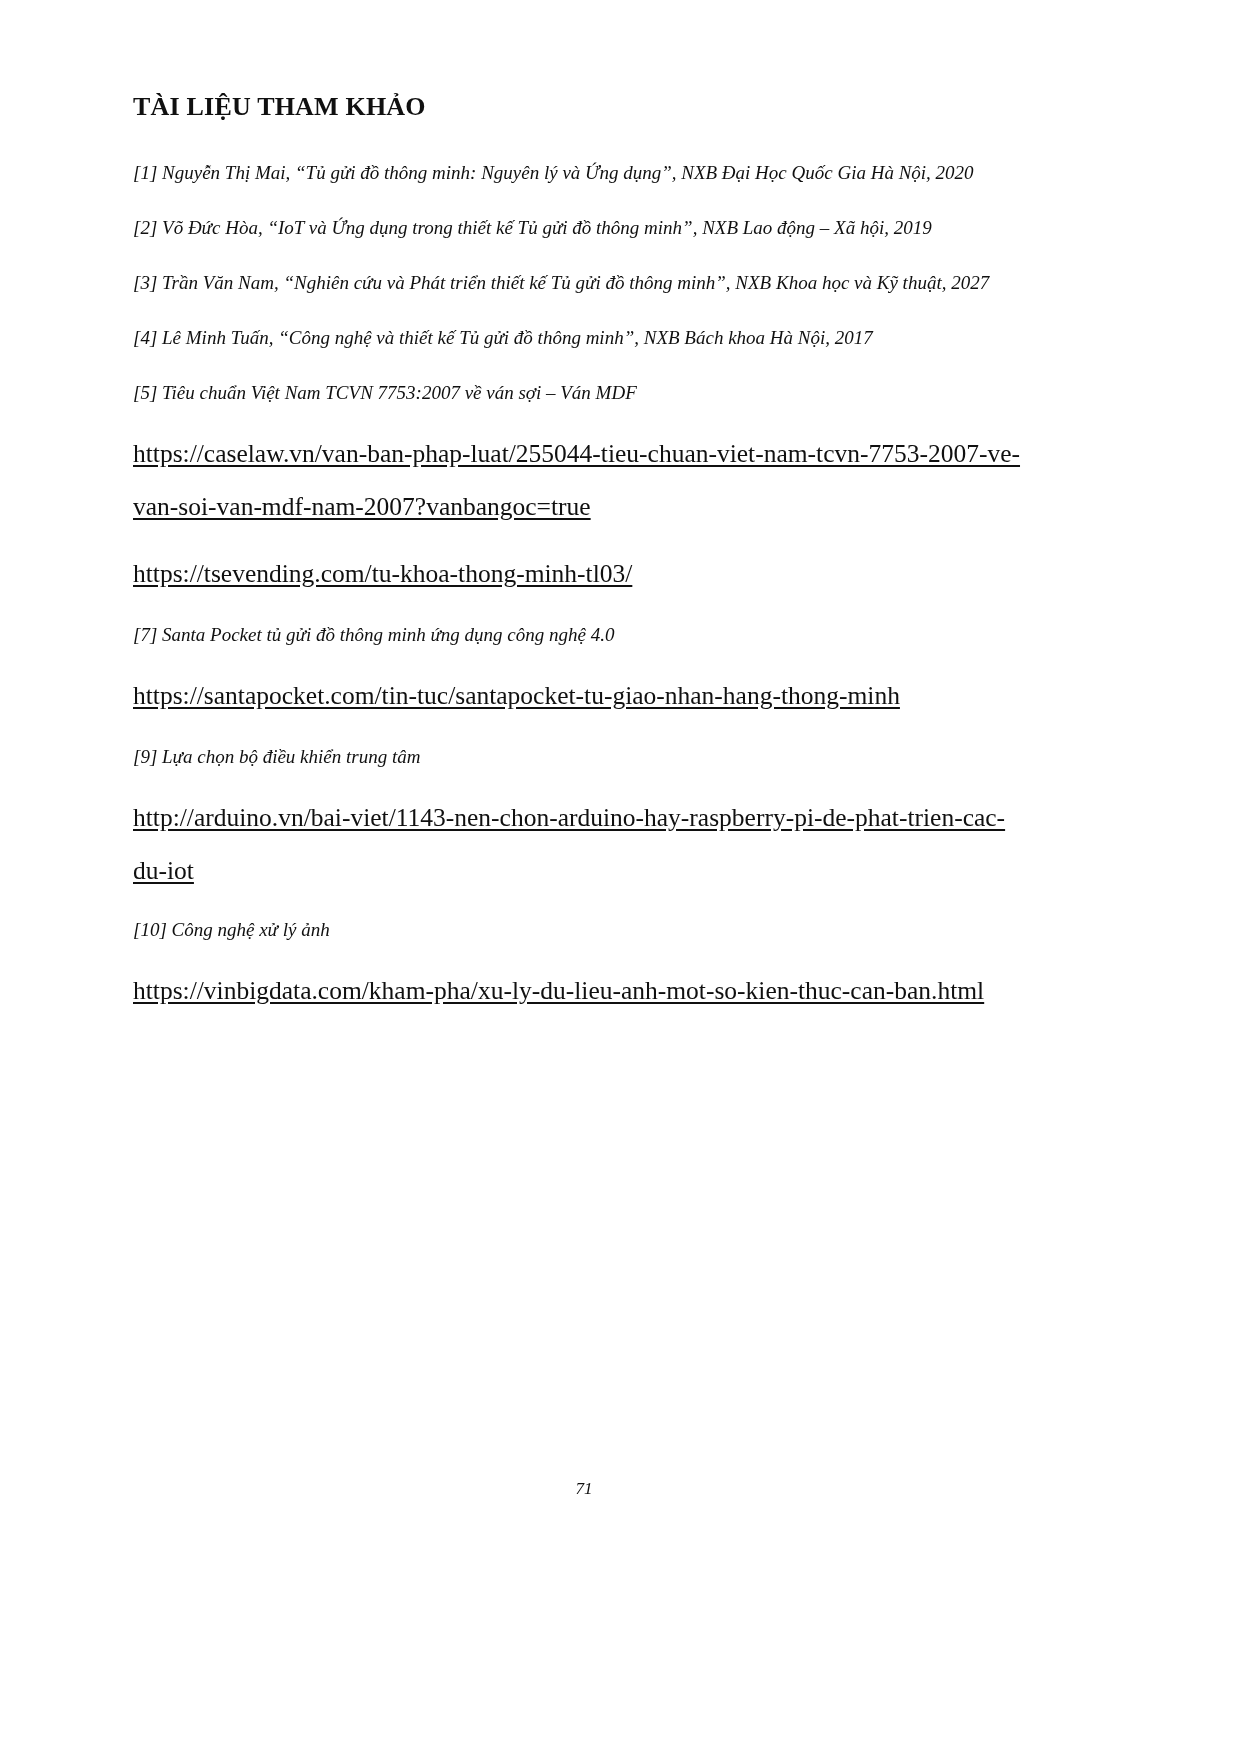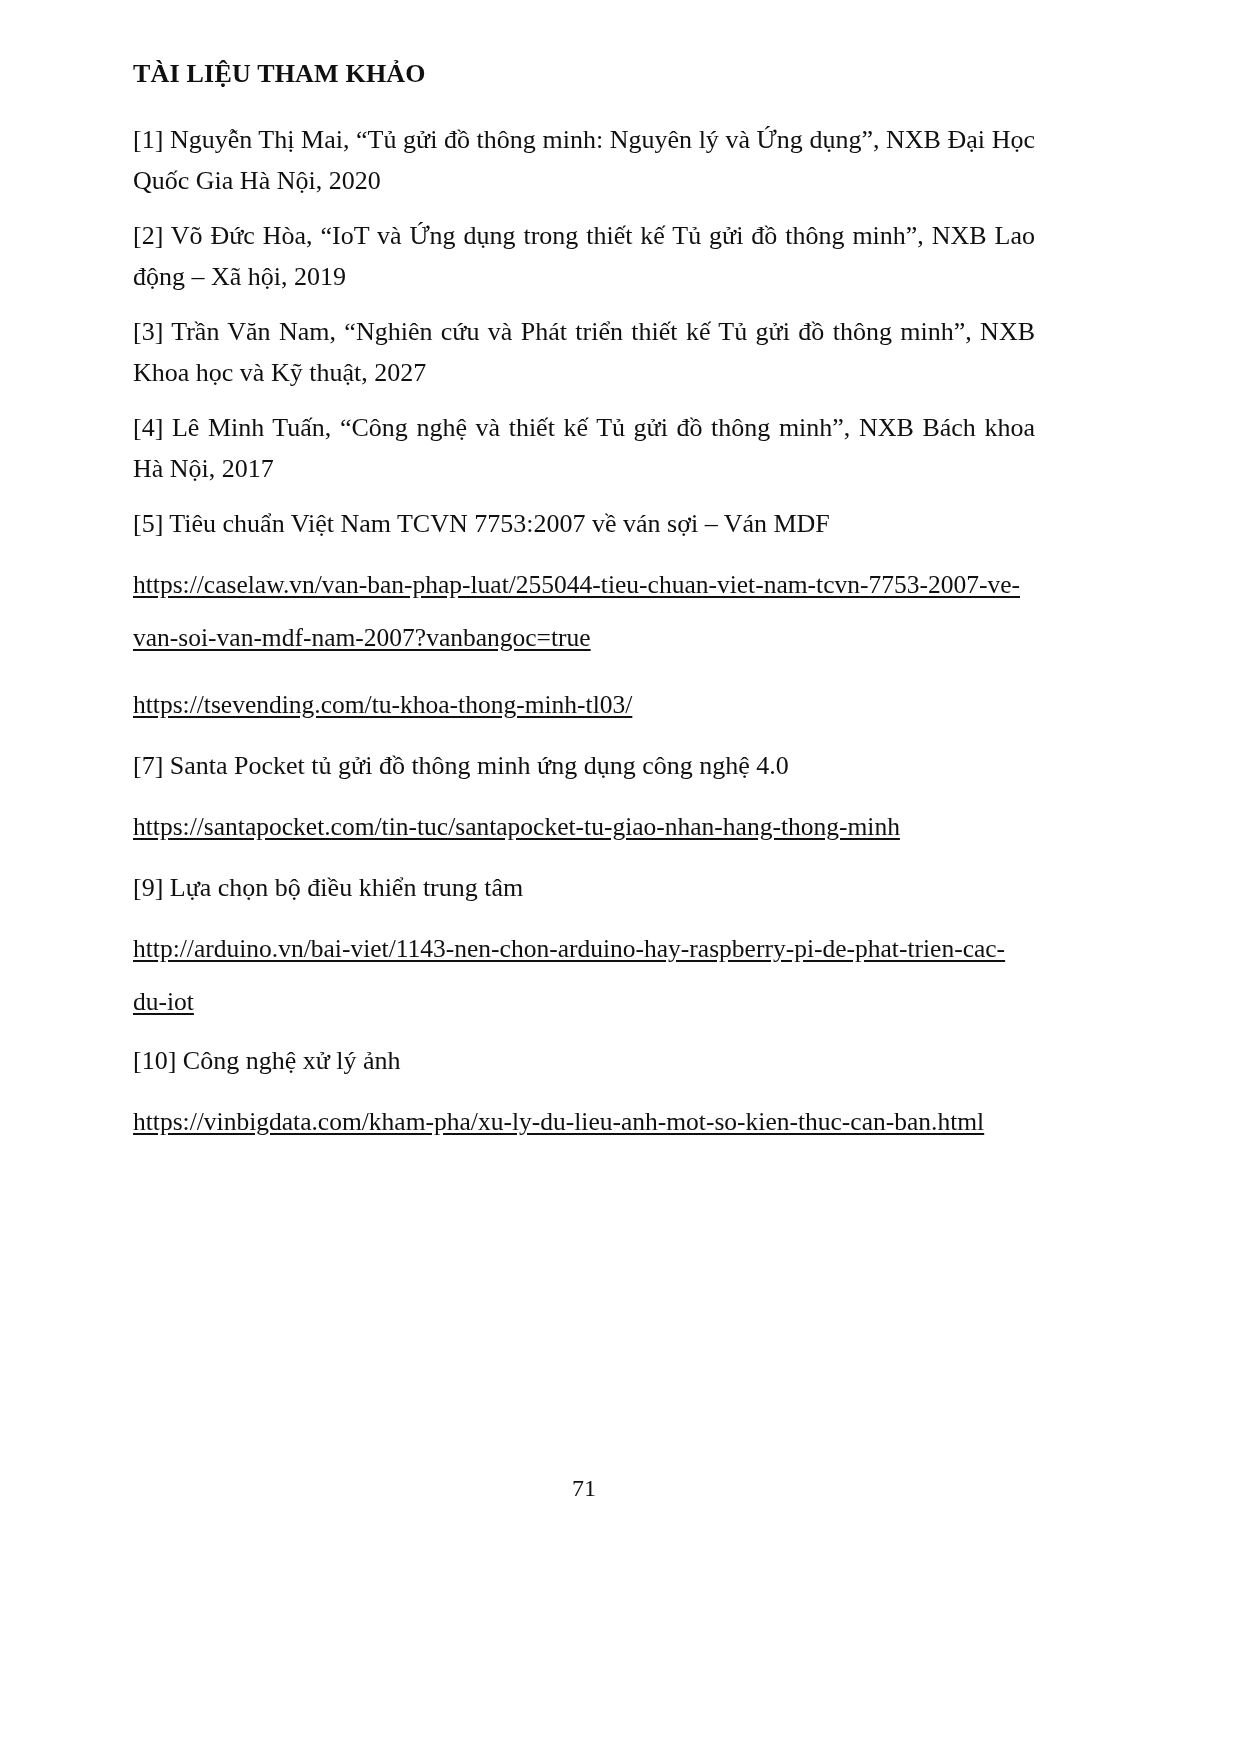--- a/index.html
+++ b/index.html
@@ -13,7 +13,7 @@
     height: 1753px;
     background: #ffffff;
     box-sizing: border-box;
-    padding: 59px 206px 0 133px;
+    padding: 92px 206px 0 133px;
     font-family: "Liberation Serif", "DejaVu Serif", serif;
     color: #101010;
     overflow: hidden;

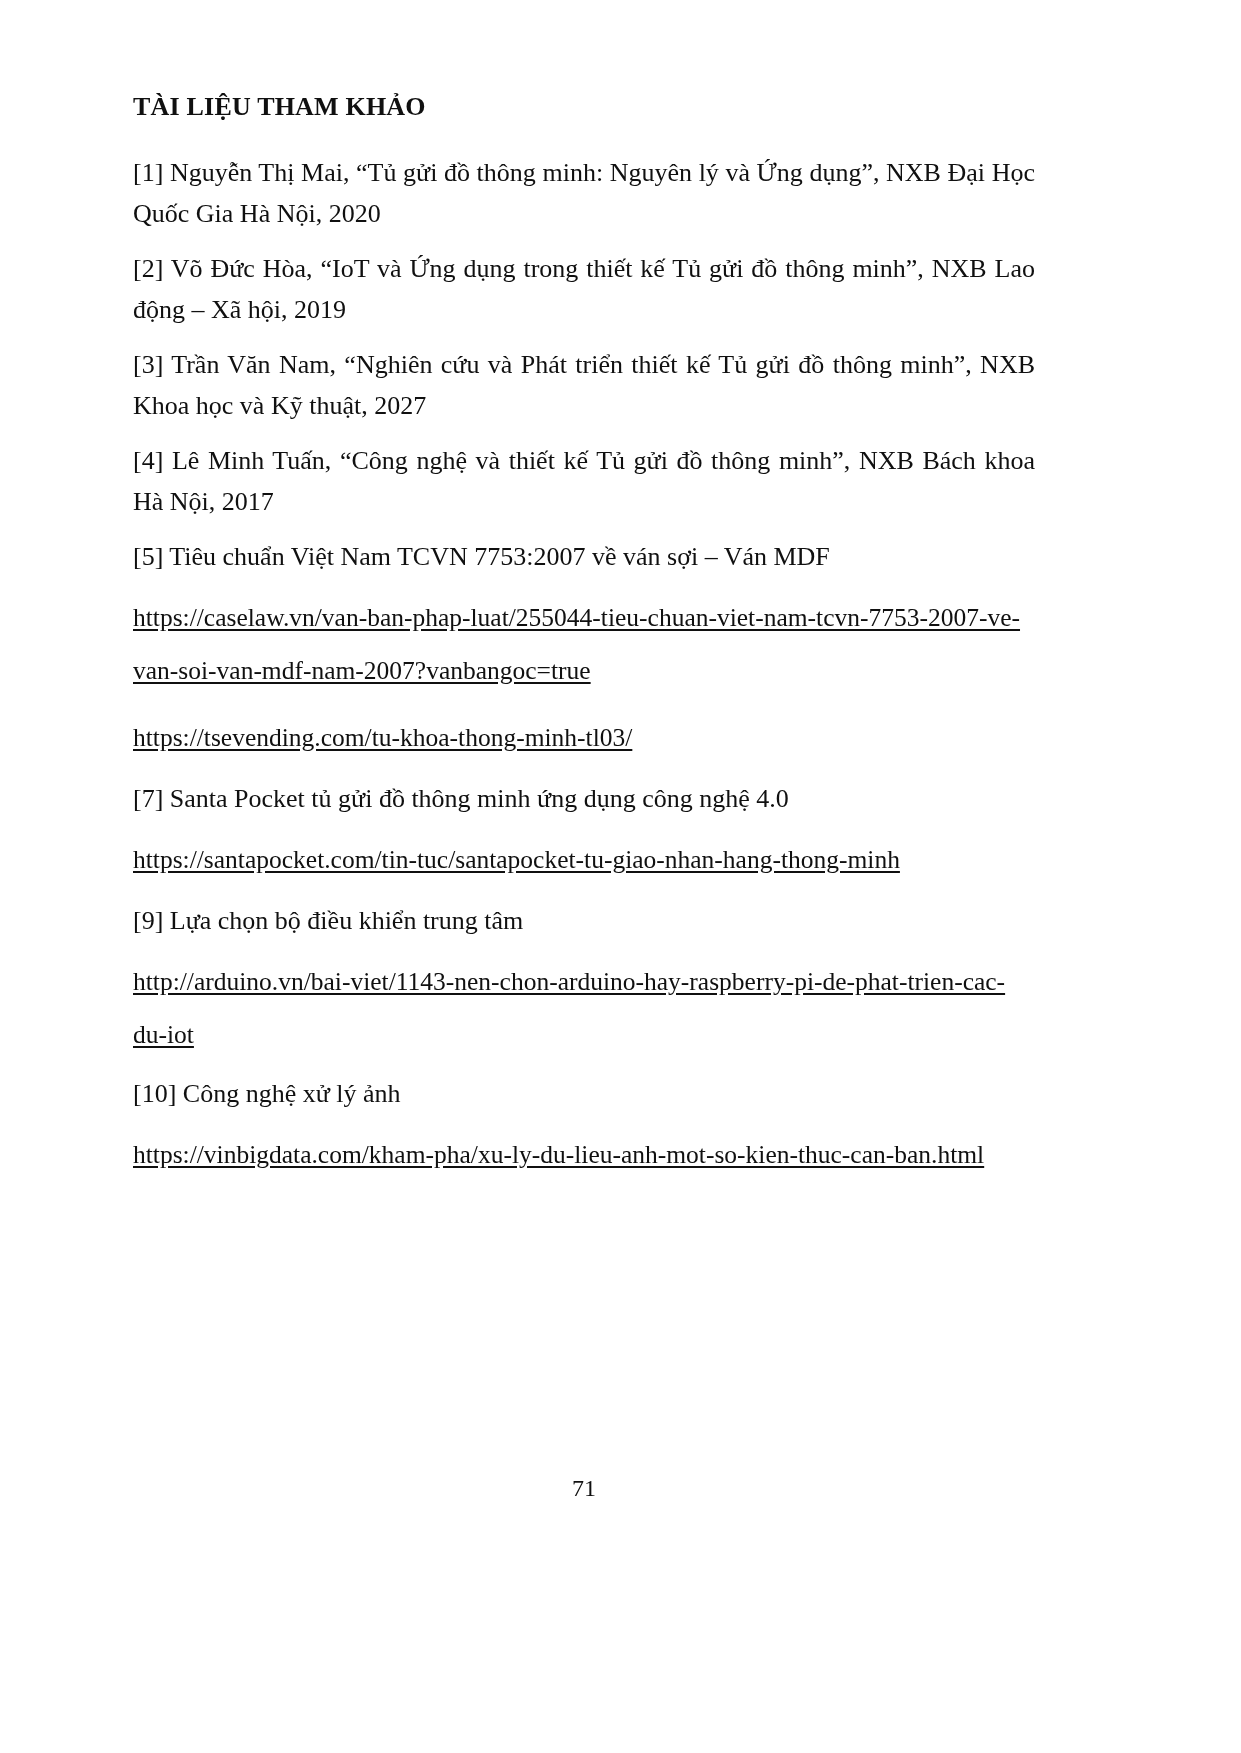--- a/index.html
+++ b/index.html
@@ -25,10 +25,11 @@
     letter-spacing: 0.2px;
   }
   p.ref {
-    font-size: 26px;
+    font-size: 19px;
     line-height: 41px;
     margin: 0 0 14px 0;
     text-align: justify;
+    font-style: italic;
   }
   p.linkline {
     font-size: 25.5px;

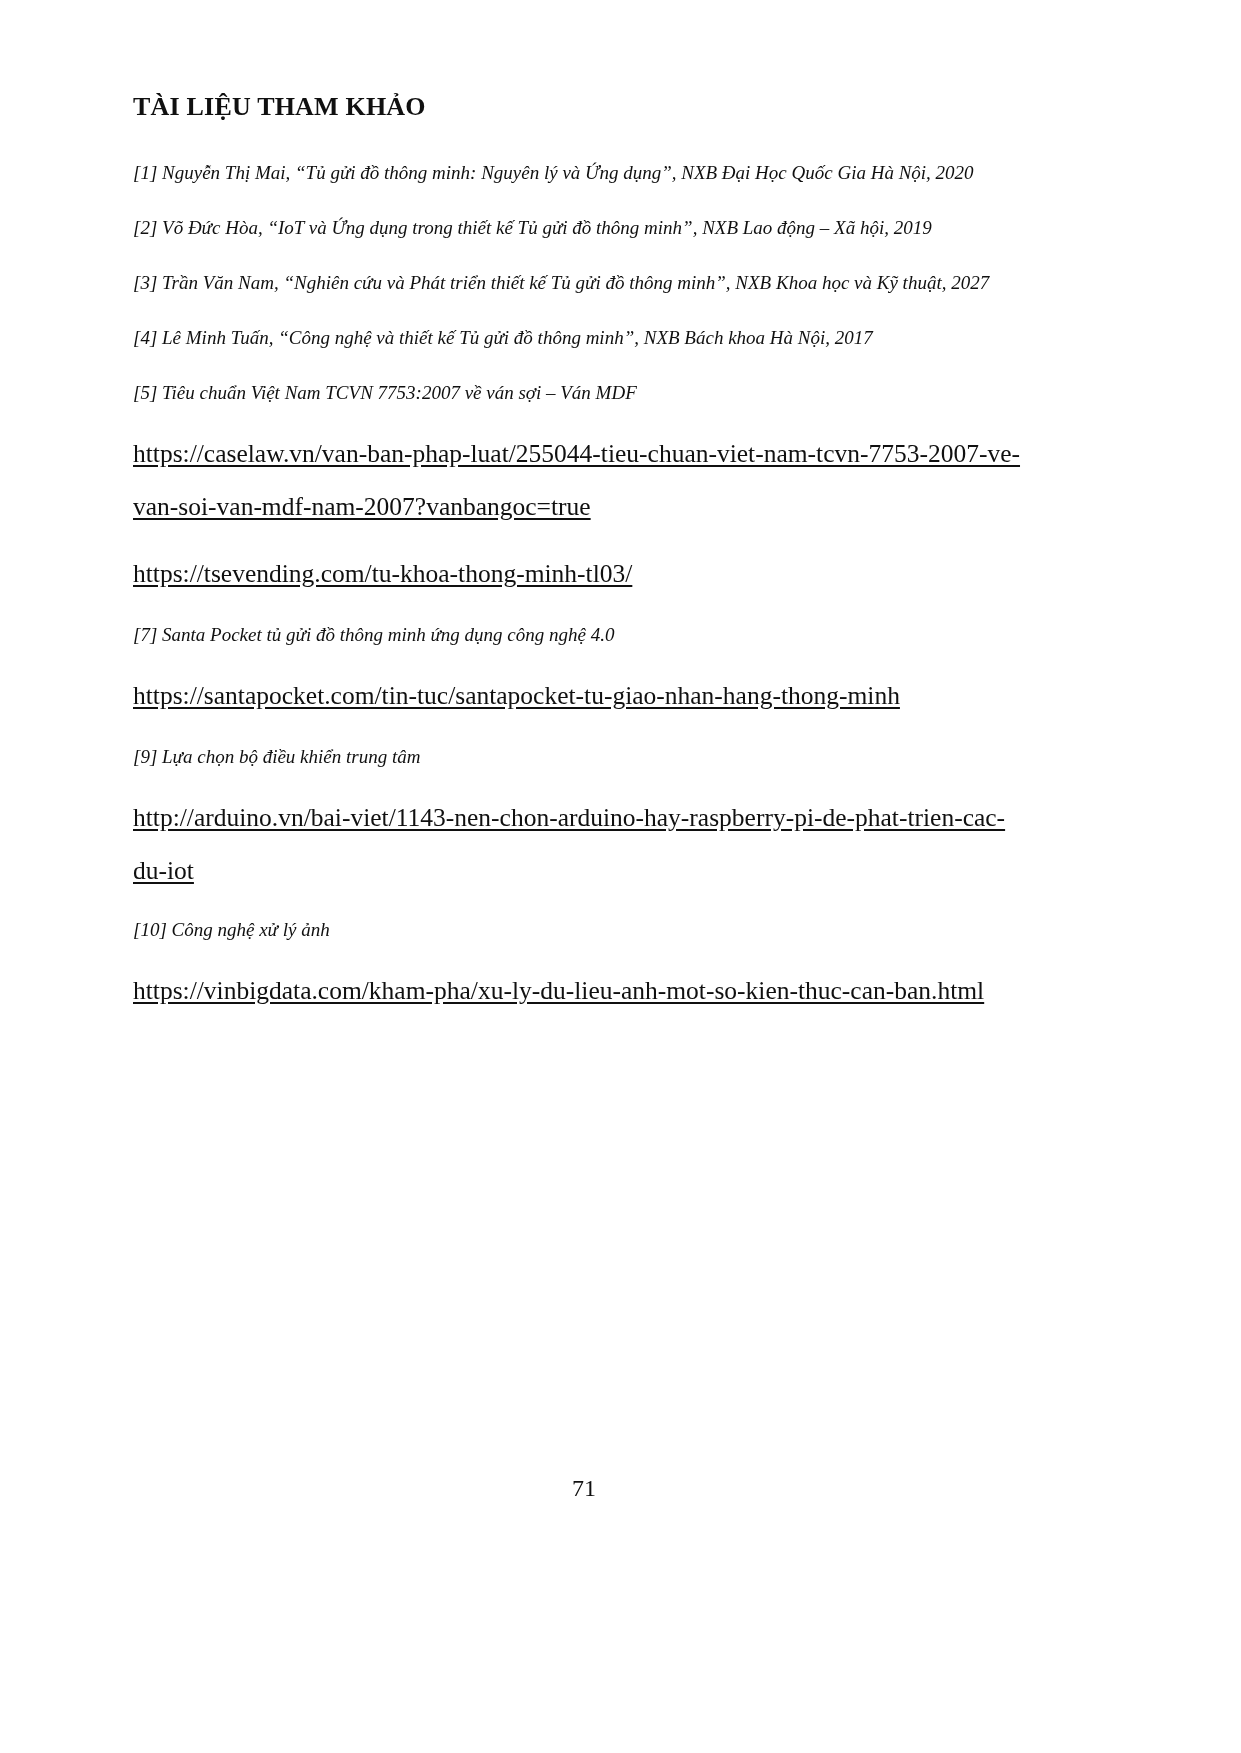--- a/index.html
+++ b/index.html
@@ -54,8 +54,9 @@
     left: 133px;
     width: 902px;
     text-align: center;
-    font-size: 24px;
+    font-size: 17px;
     line-height: 41px;
+    font-style: italic;
   }
 </style>
 </head>

